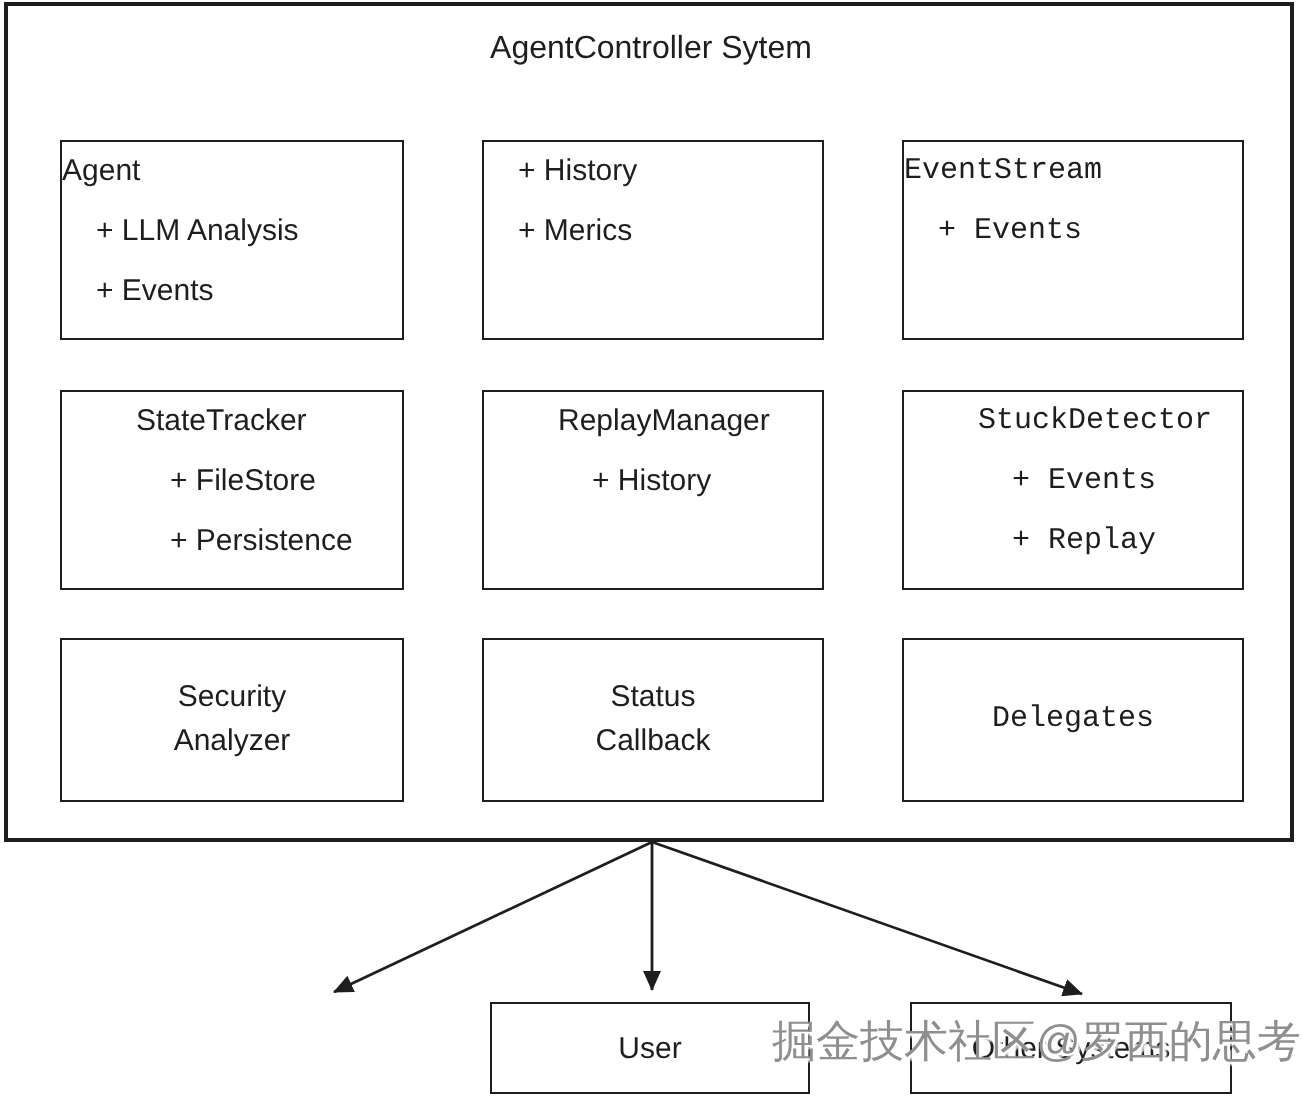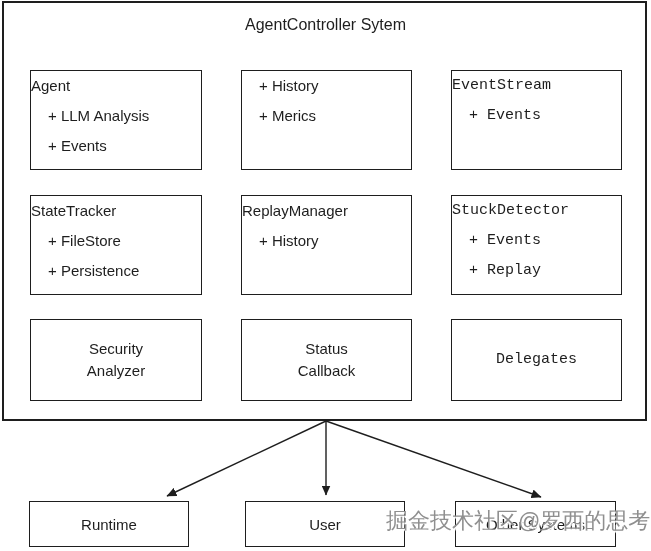--- a/index.html
+++ b/index.html
@@ -48,7 +48,7 @@
   .c3 { left: 451px; width: 171px; font-family: Liberation Mono, monospace; }
   
   .r1 { top: 70px;  height: 100px; }
-  .r2 { top: 195px; height: 100px; }
+  .r2 { top: 195px; height: 100px; padding-left: 37px; }
   .r3 { top: 319px; height: 82px;  }
   .box-line {
     height: 30px;

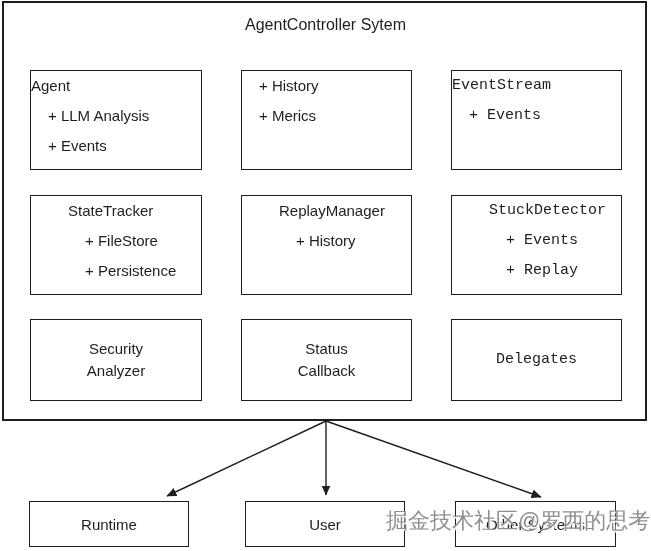--- a/index.html
+++ b/index.html
@@ -166,7 +166,6 @@
     <line x1="326" y1="421" x2="541" y2="497" stroke="#1e1e1e" stroke-width="1.4" marker-end="url(#arrowhead)"></line>
   </svg>
 
-  <div class="bottom-box bb1">Runtime</div>
 
   <div class="bottom-box bb2">User</div>
 

